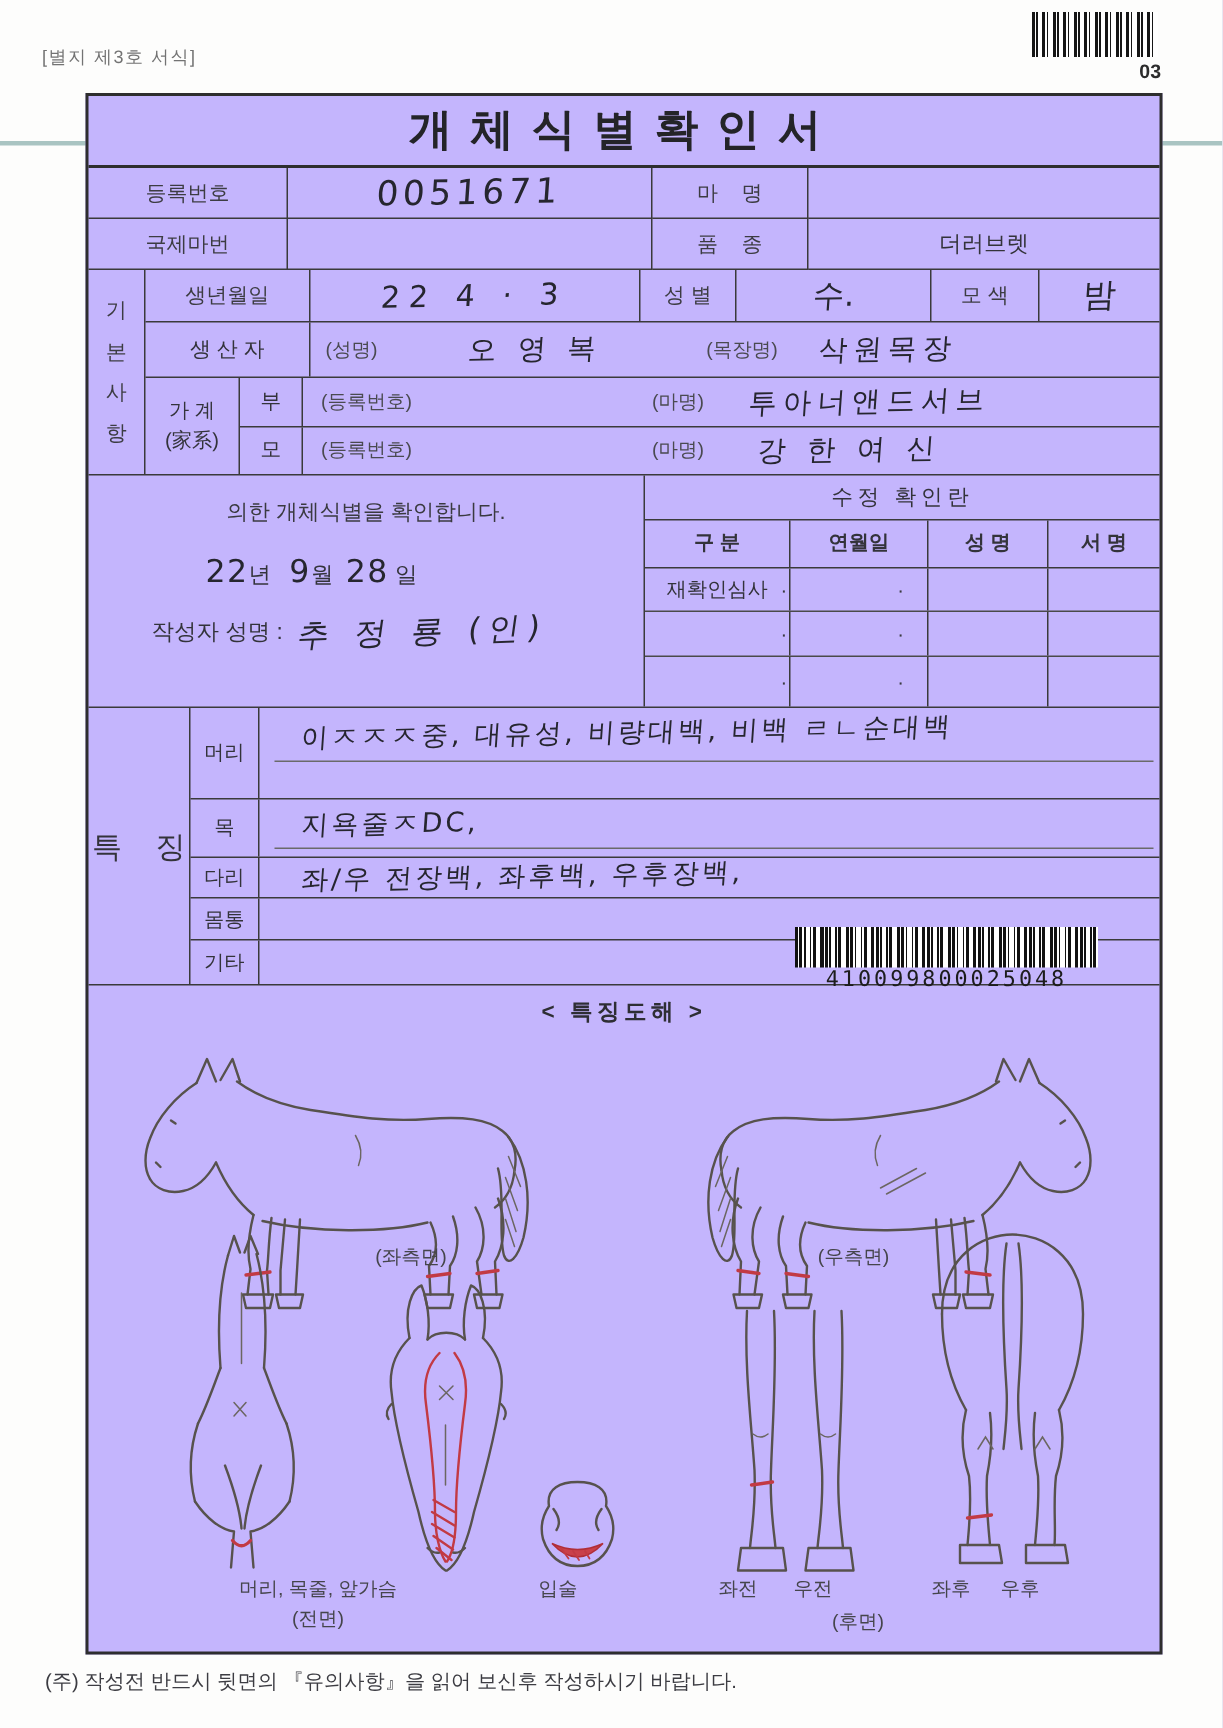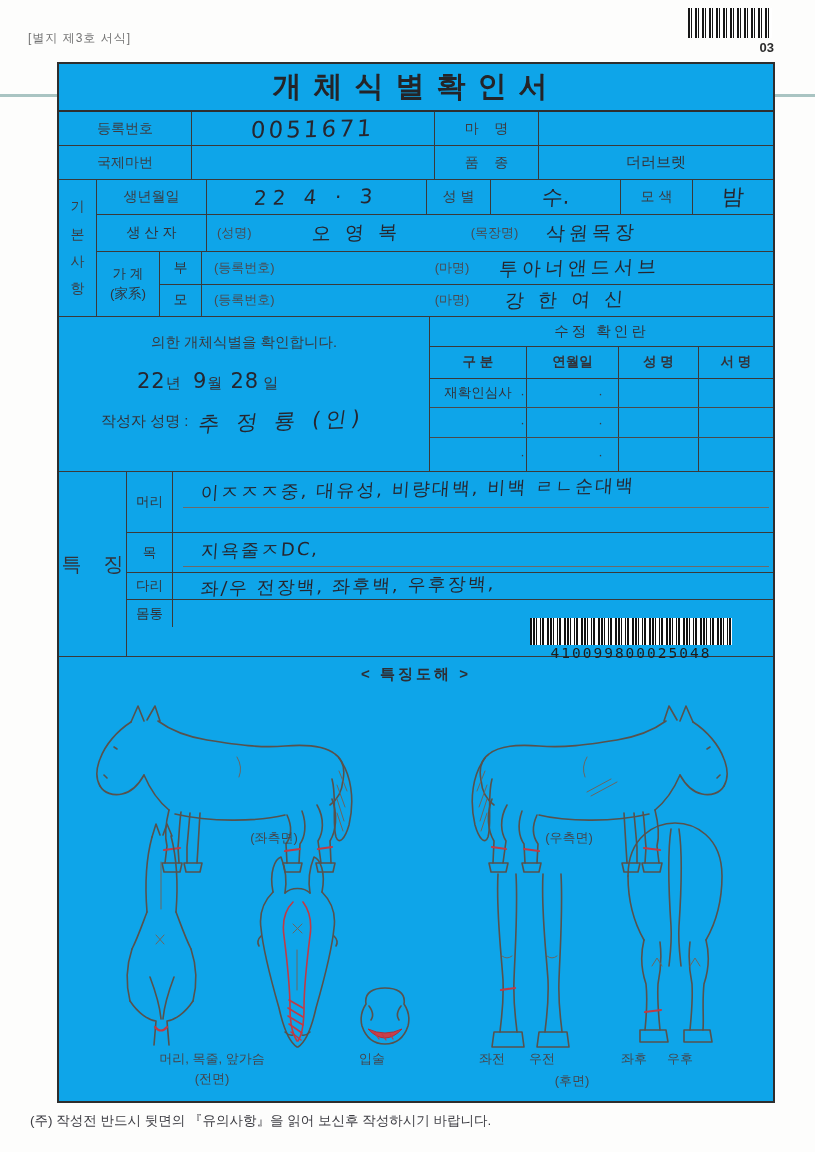--- a/index.html
+++ b/index.html
@@ -17,7 +17,7 @@
   .page-num { position:absolute; left:744px; top:40px; width:30px; text-align:right; font-size:13px; font-weight:bold; color:#2c2c2c; }
   .scanline { position:absolute; left:0; top:94px; width:815px; height:3px; background:#a9c4c2; }
 
-  .form { position:absolute; left:57px; top:62px; width:718px; height:1041px; border:2px solid #2e2e2e; background:#0ea5e9; }
+  .form { position:absolute; left:57px; top:62px; width:718px; height:1041px; border:2px solid #2e2e2e; background:#c4b5fd; }
 
   .title-row { height:48px; display:flex; align-items:center; justify-content:center; border-bottom:2px solid #2e2e2e; }
   .title-row h1 { font-size:29px; font-weight:bold; letter-spacing:12px; color:#242428; white-space:pre; }

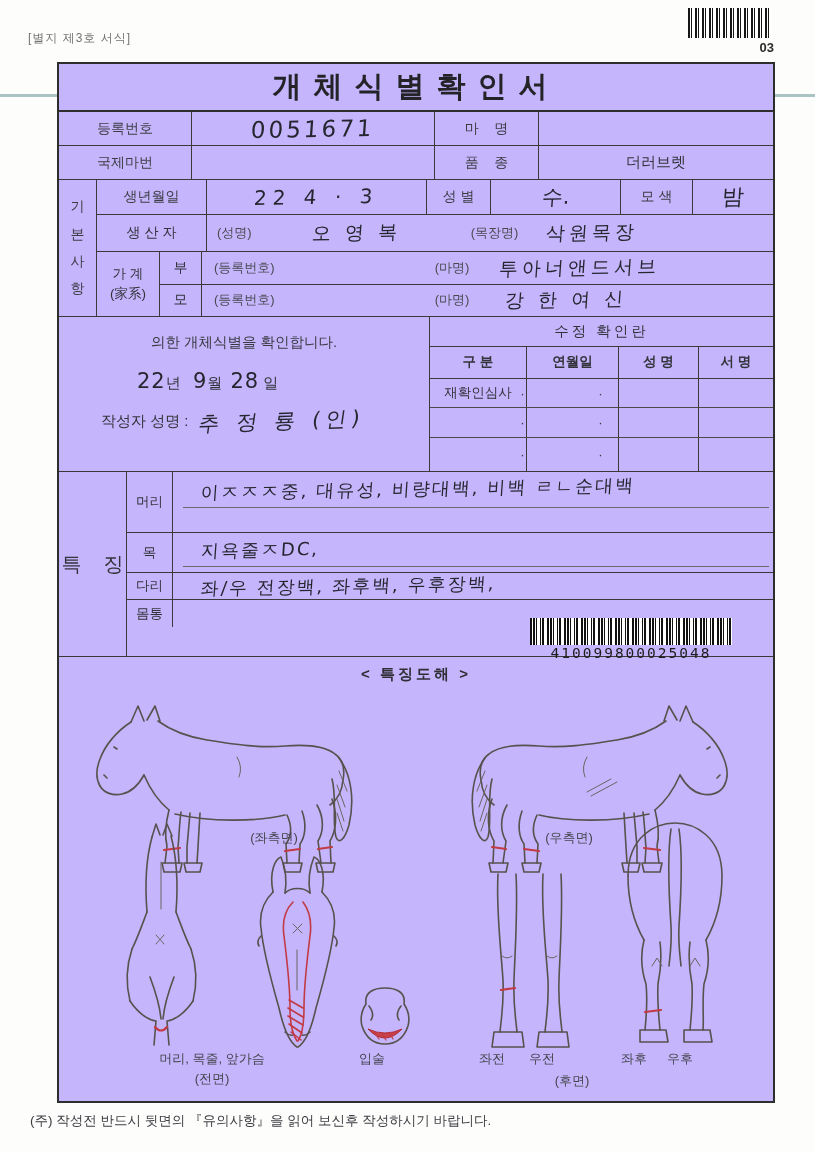--- a/index.html
+++ b/index.html
@@ -253,6 +253,10 @@
           <div class="f-key">몸통</div>
           <div class="f-val"></div>
         </div>
+        <div class="f-row" style="height:30px">
+          <div class="f-key">기타</div>
+          <div class="f-val"></div>
+        </div>
       </div>
     </div>
 

